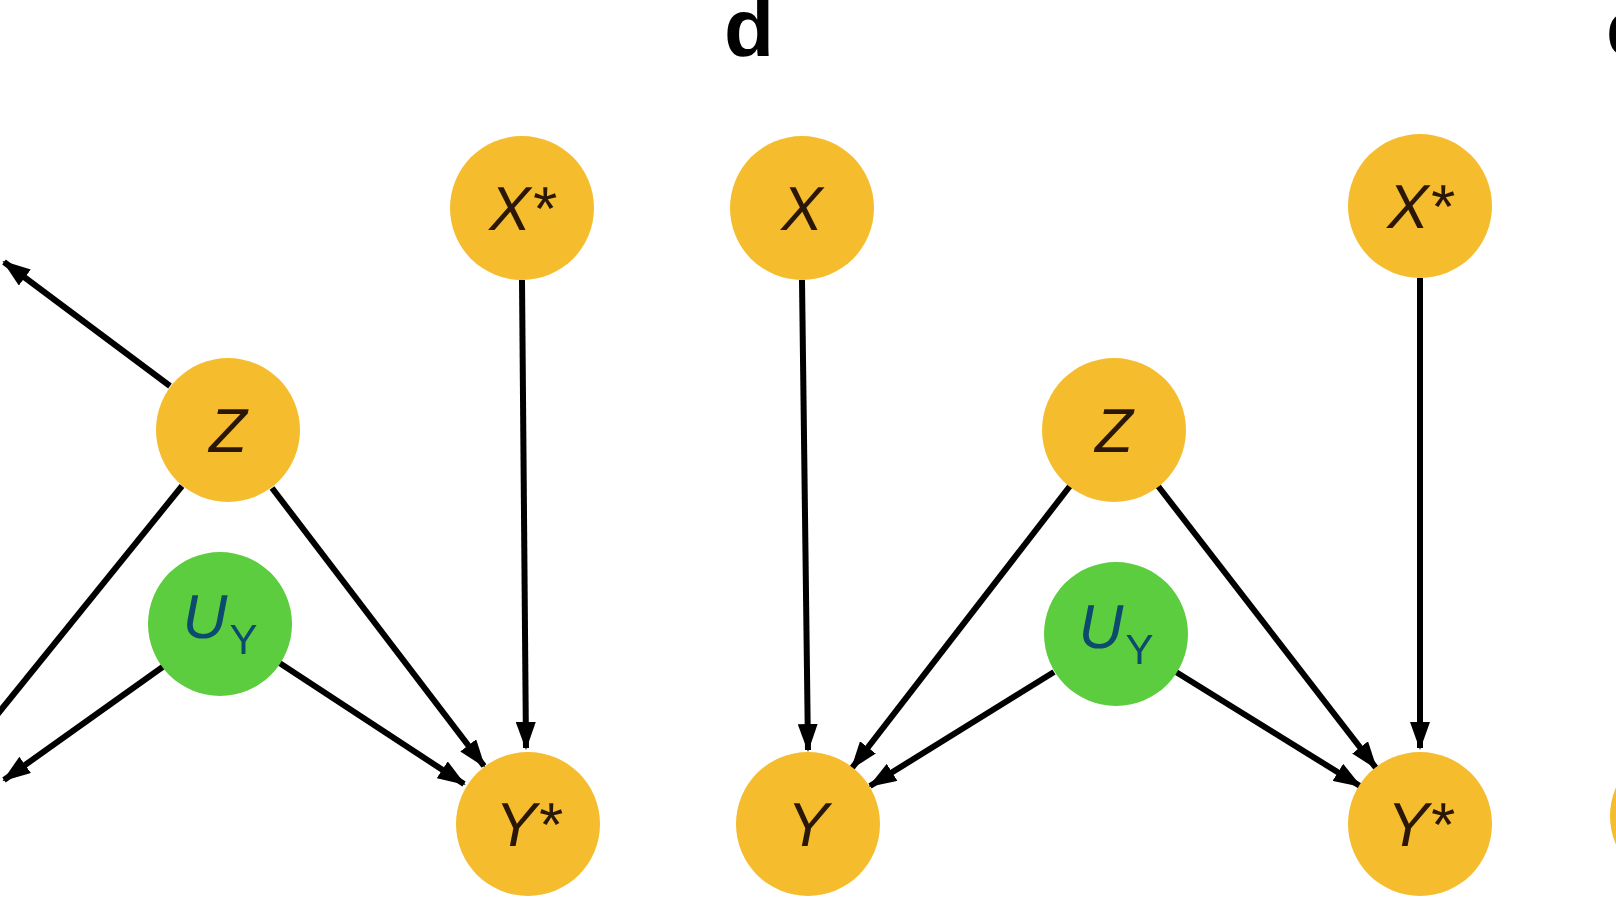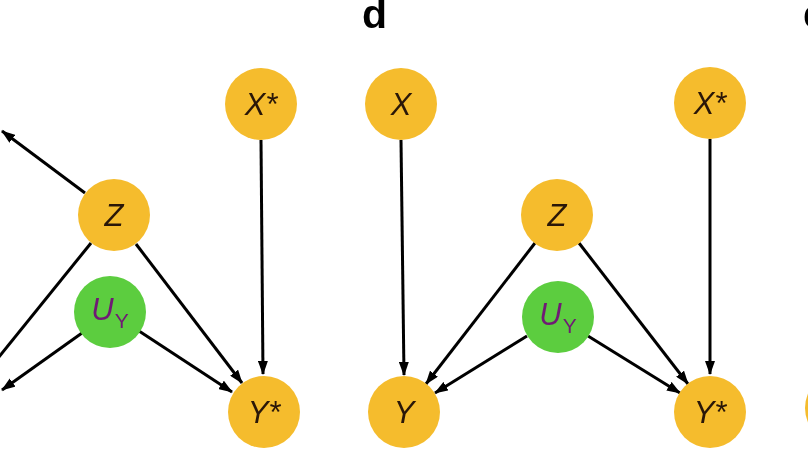--- a/index.html
+++ b/index.html
@@ -32,7 +32,7 @@
     white-space: nowrap;
   }
   .node.observed .nl { color: #2a1708; }
-  .node.unobserved .nl { color: #701a75; }
+  .node.unobserved .nl { color: #0c4a6e; }
   .node .sub {
     font-style: normal;
     font-size: 21px;

